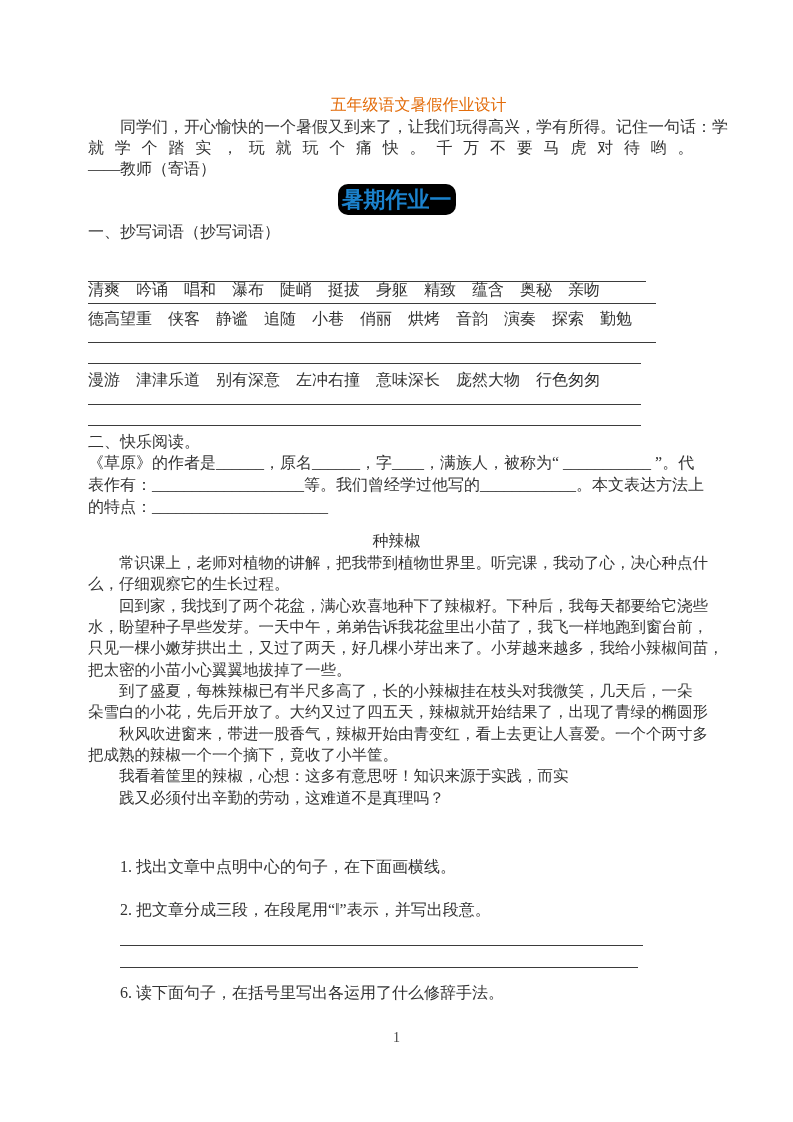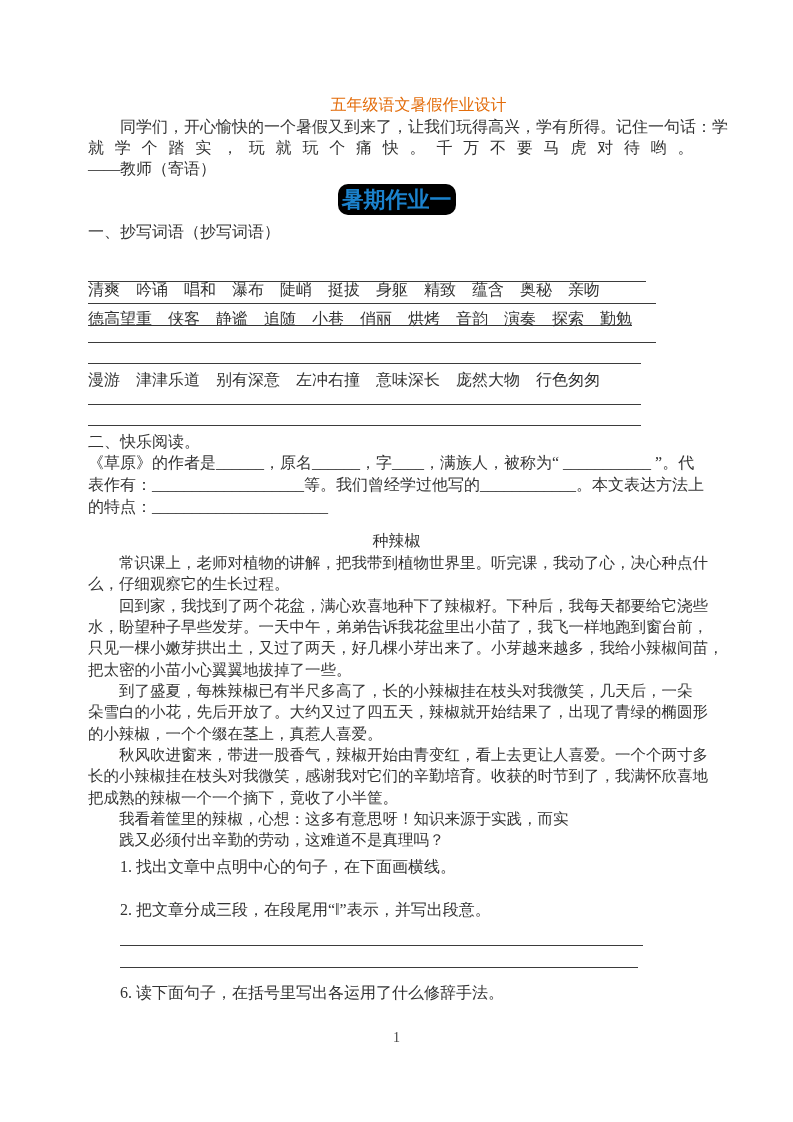--- a/index.html
+++ b/index.html
@@ -55,7 +55,7 @@
   <div class="wline" style="top:281px;left:88px;width:558px;"></div>
   <div class="wline" style="top:303px;left:88px;width:568px;"></div>
 
-  <div class="abs" style="top:308px;text-decoration:underline;">德高望重　侠客　静谧　追随　小巷　俏丽　烘烤　音韵　演奏　探索　勤勉</div>
+  <div class="abs" style="top:308px;">德高望重　侠客　静谧　追随　小巷　俏丽　烘烤　音韵　演奏　探索　勤勉</div>
   <div class="wline" style="top:342px;left:88px;width:568px;"></div>
   <div class="wline" style="top:363px;left:88px;width:553px;"></div>
 

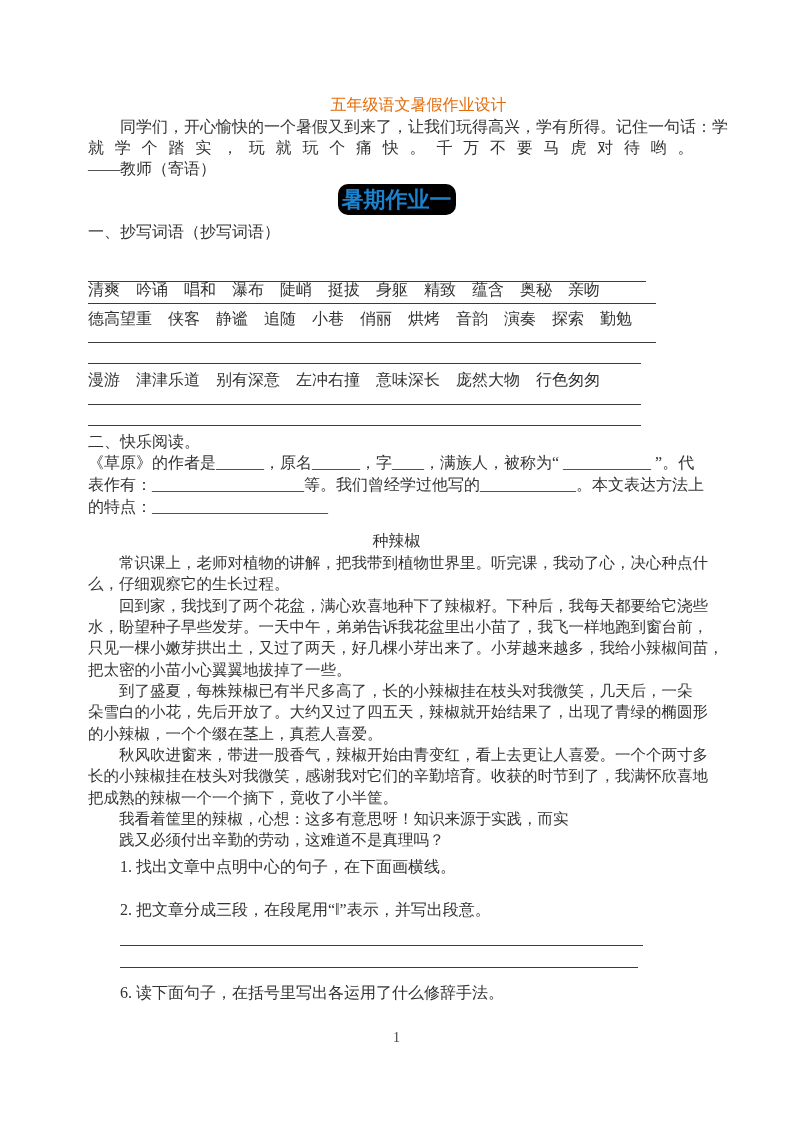--- a/index.html
+++ b/index.html
@@ -79,7 +79,6 @@
     <div>把太密的小苗小心翼翼地拔掉了一些。</div>
     <div class="ind">到了盛夏，每株辣椒已有半尺多高了，长的小辣椒挂在枝头对我微笑，几天后，一朵</div>
     <div>朵雪白的小花，先后开放了。大约又过了四五天，辣椒就开始结果了，出现了青绿的椭圆形</div>
-    <div>的小辣椒，一个个缀在茎上，真惹人喜爱。</div>
     <div class="ind">秋风吹进窗来，带进一股香气，辣椒开始由青变红，看上去更让人喜爱。一个个两寸多</div>
     <div>长的小辣椒挂在枝头对我微笑，感谢我对它们的辛勤培育。收获的时节到了，我满怀欣喜地</div>
     <div>把成熟的辣椒一个一个摘下，竟收了小半筐。</div>

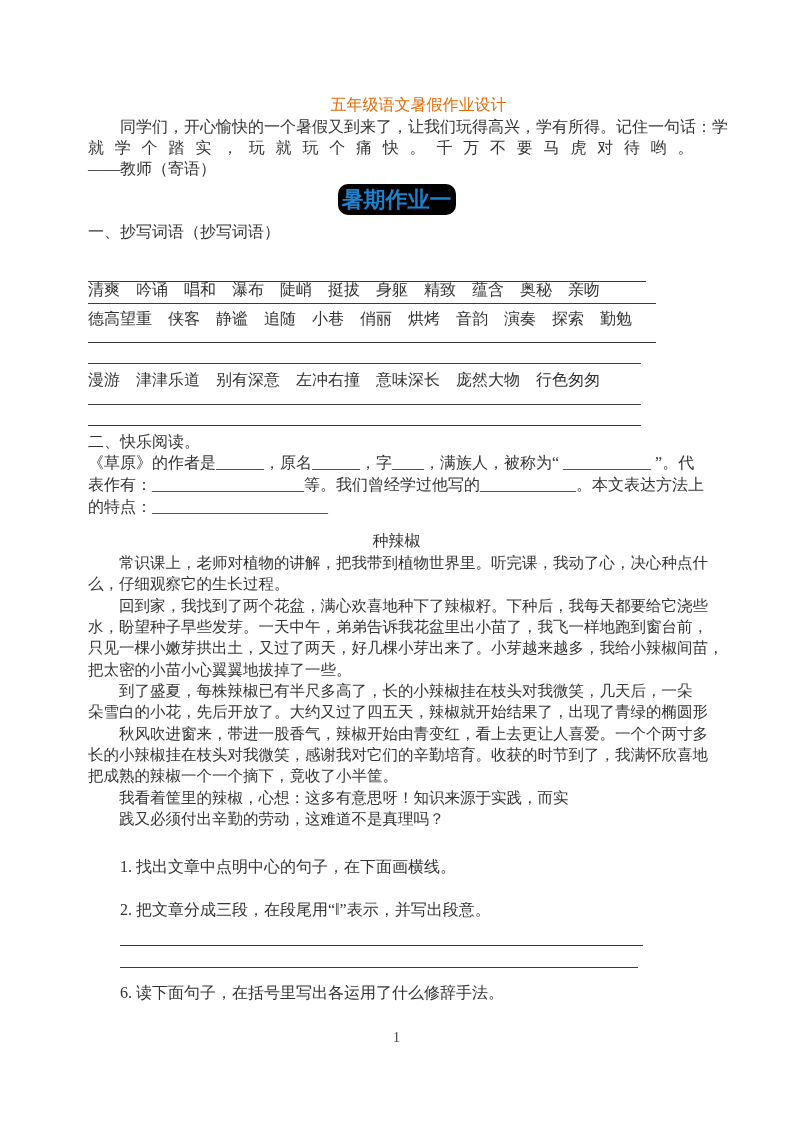--- a/index.html
+++ b/index.html
@@ -80,7 +80,6 @@
     <div class="ind">到了盛夏，每株辣椒已有半尺多高了，长的小辣椒挂在枝头对我微笑，几天后，一朵</div>
     <div>朵雪白的小花，先后开放了。大约又过了四五天，辣椒就开始结果了，出现了青绿的椭圆形</div>
     <div class="ind">秋风吹进窗来，带进一股香气，辣椒开始由青变红，看上去更让人喜爱。一个个两寸多</div>
-    <div>长的小辣椒挂在枝头对我微笑，感谢我对它们的辛勤培育。收获的时节到了，我满怀欣喜地</div>
     <div>把成熟的辣椒一个一个摘下，竟收了小半筐。</div>
     <div class="ind">我看着筐里的辣椒，心想：这多有意思呀！知识来源于实践，而实</div>
     <div class="ind">践又必须付出辛勤的劳动，这难道不是真理吗？</div>

